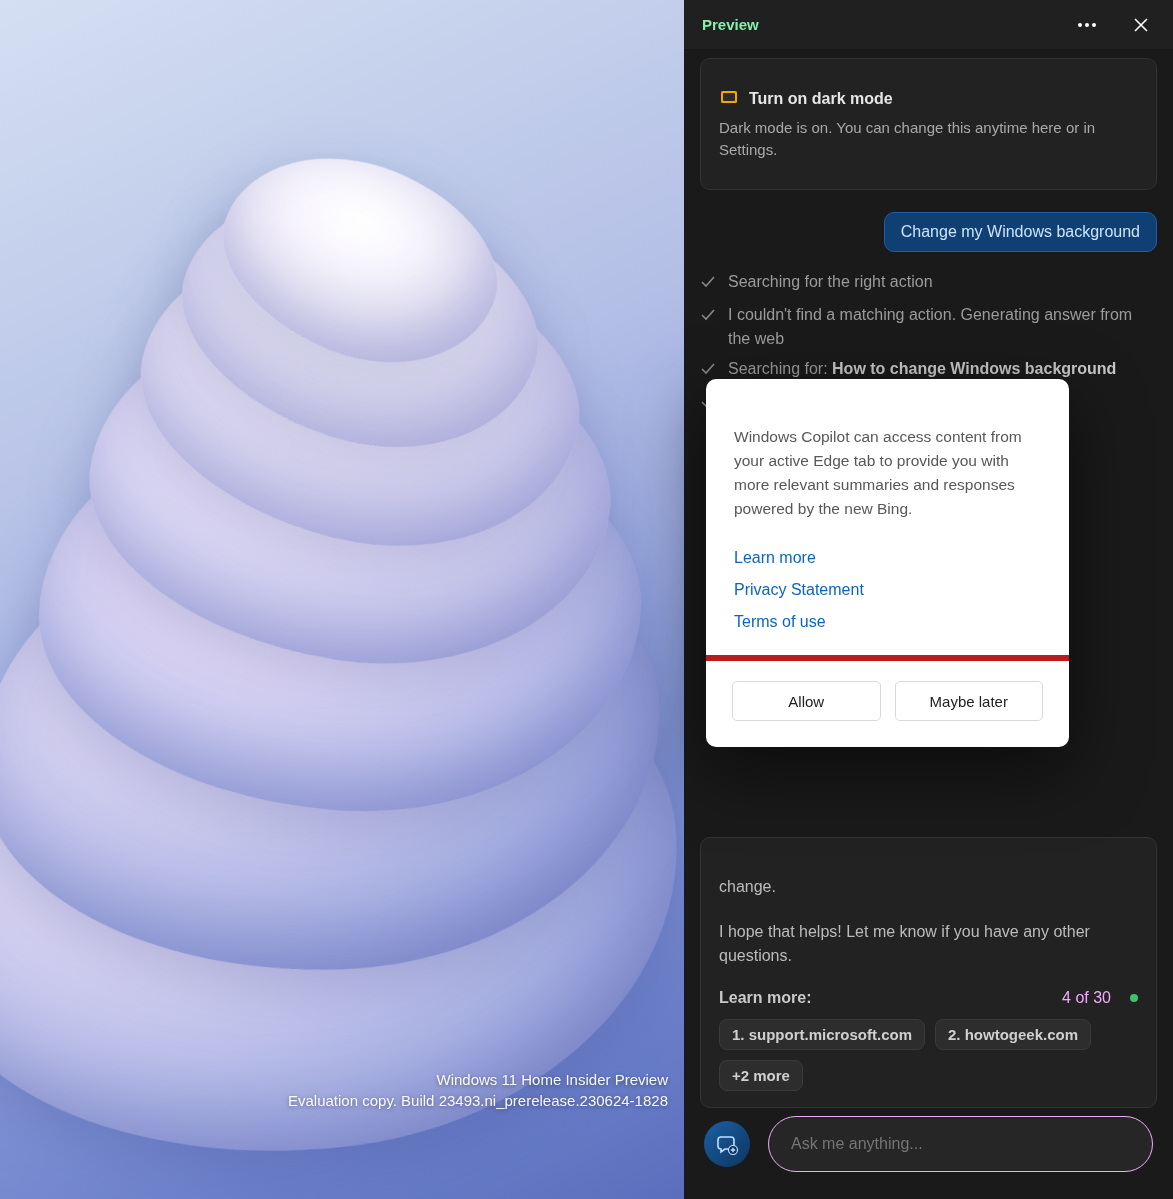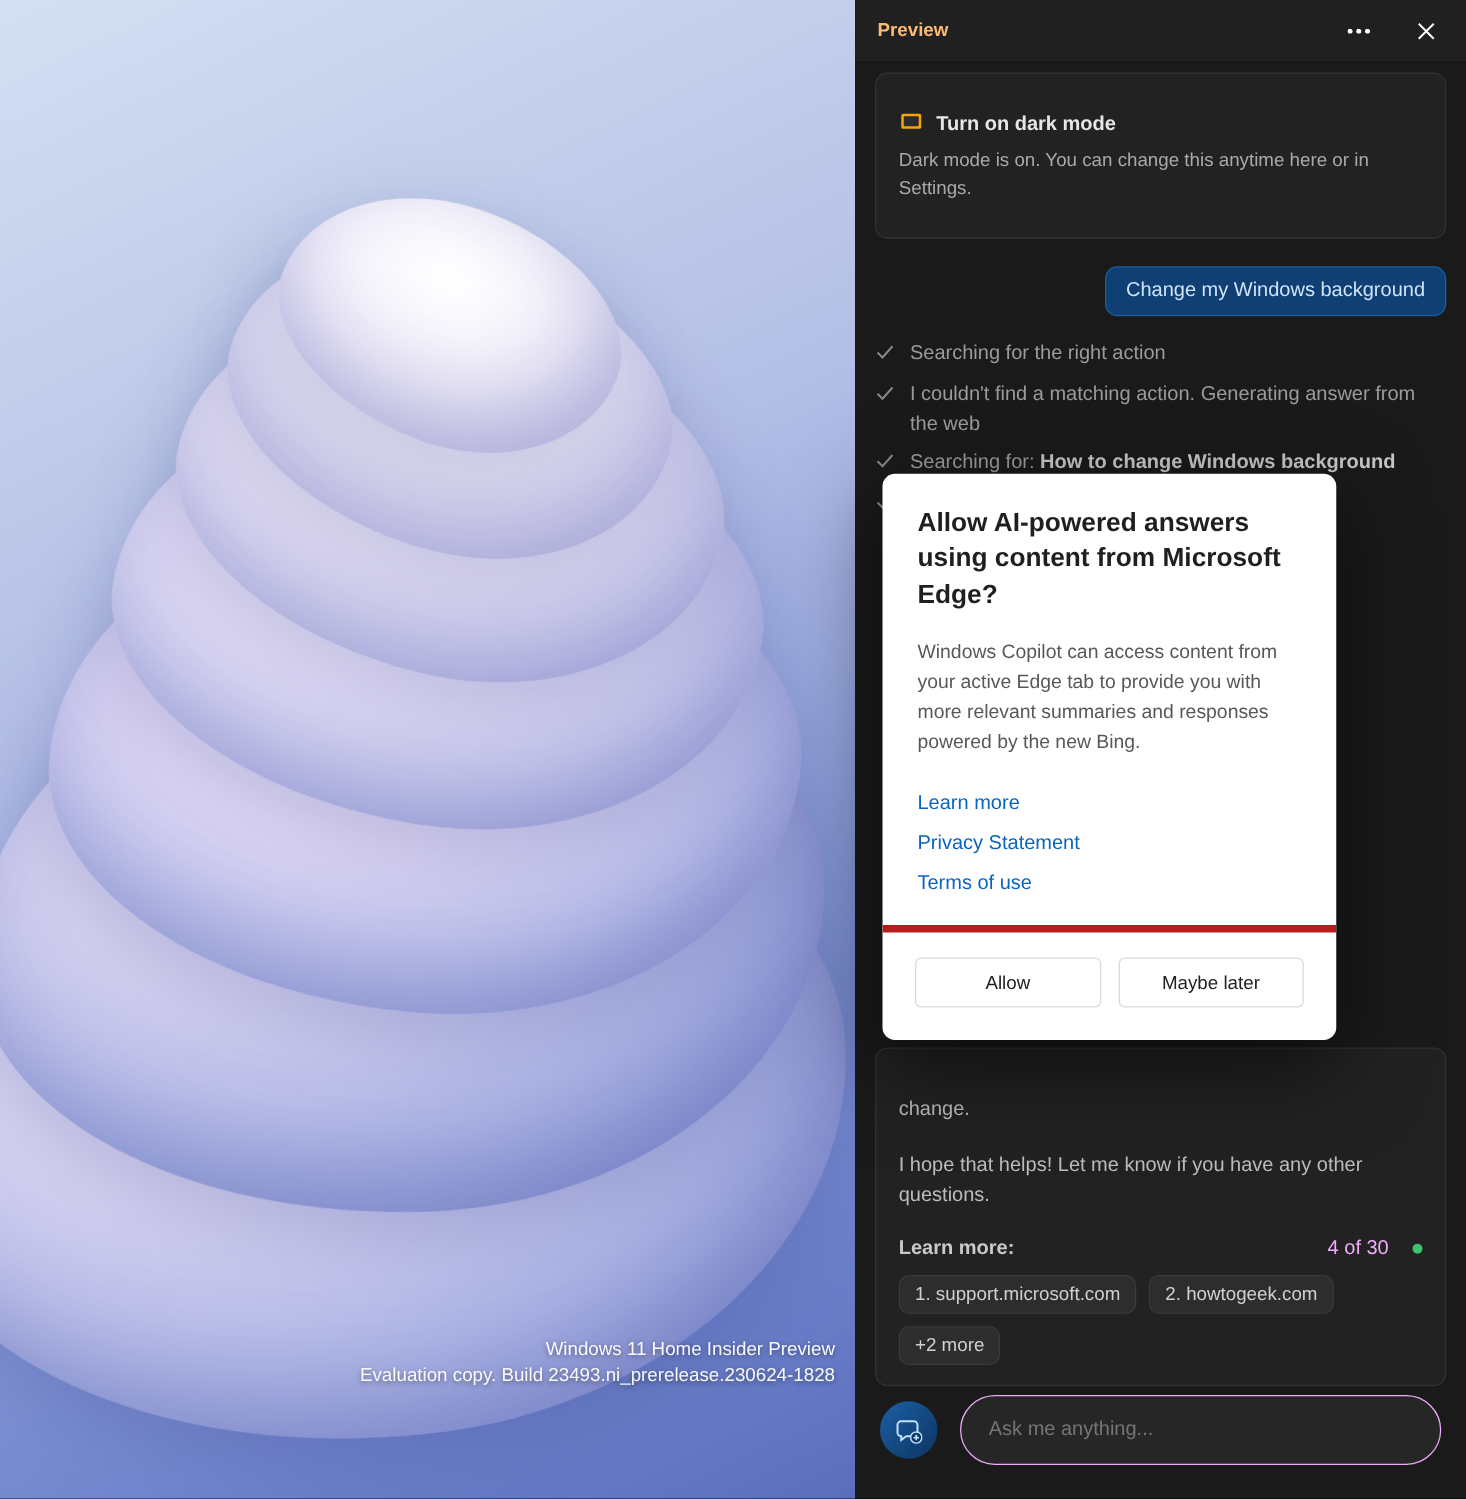--- a/index.html
+++ b/index.html
@@ -59,7 +59,7 @@
     border-bottom: 1px solid rgba(0,0,0,.3);
   }
   .header-title {
-    color: #fdba74;
+    color: #86efac;
     font-size: 15px;
     font-weight: 600;
     flex: 1;

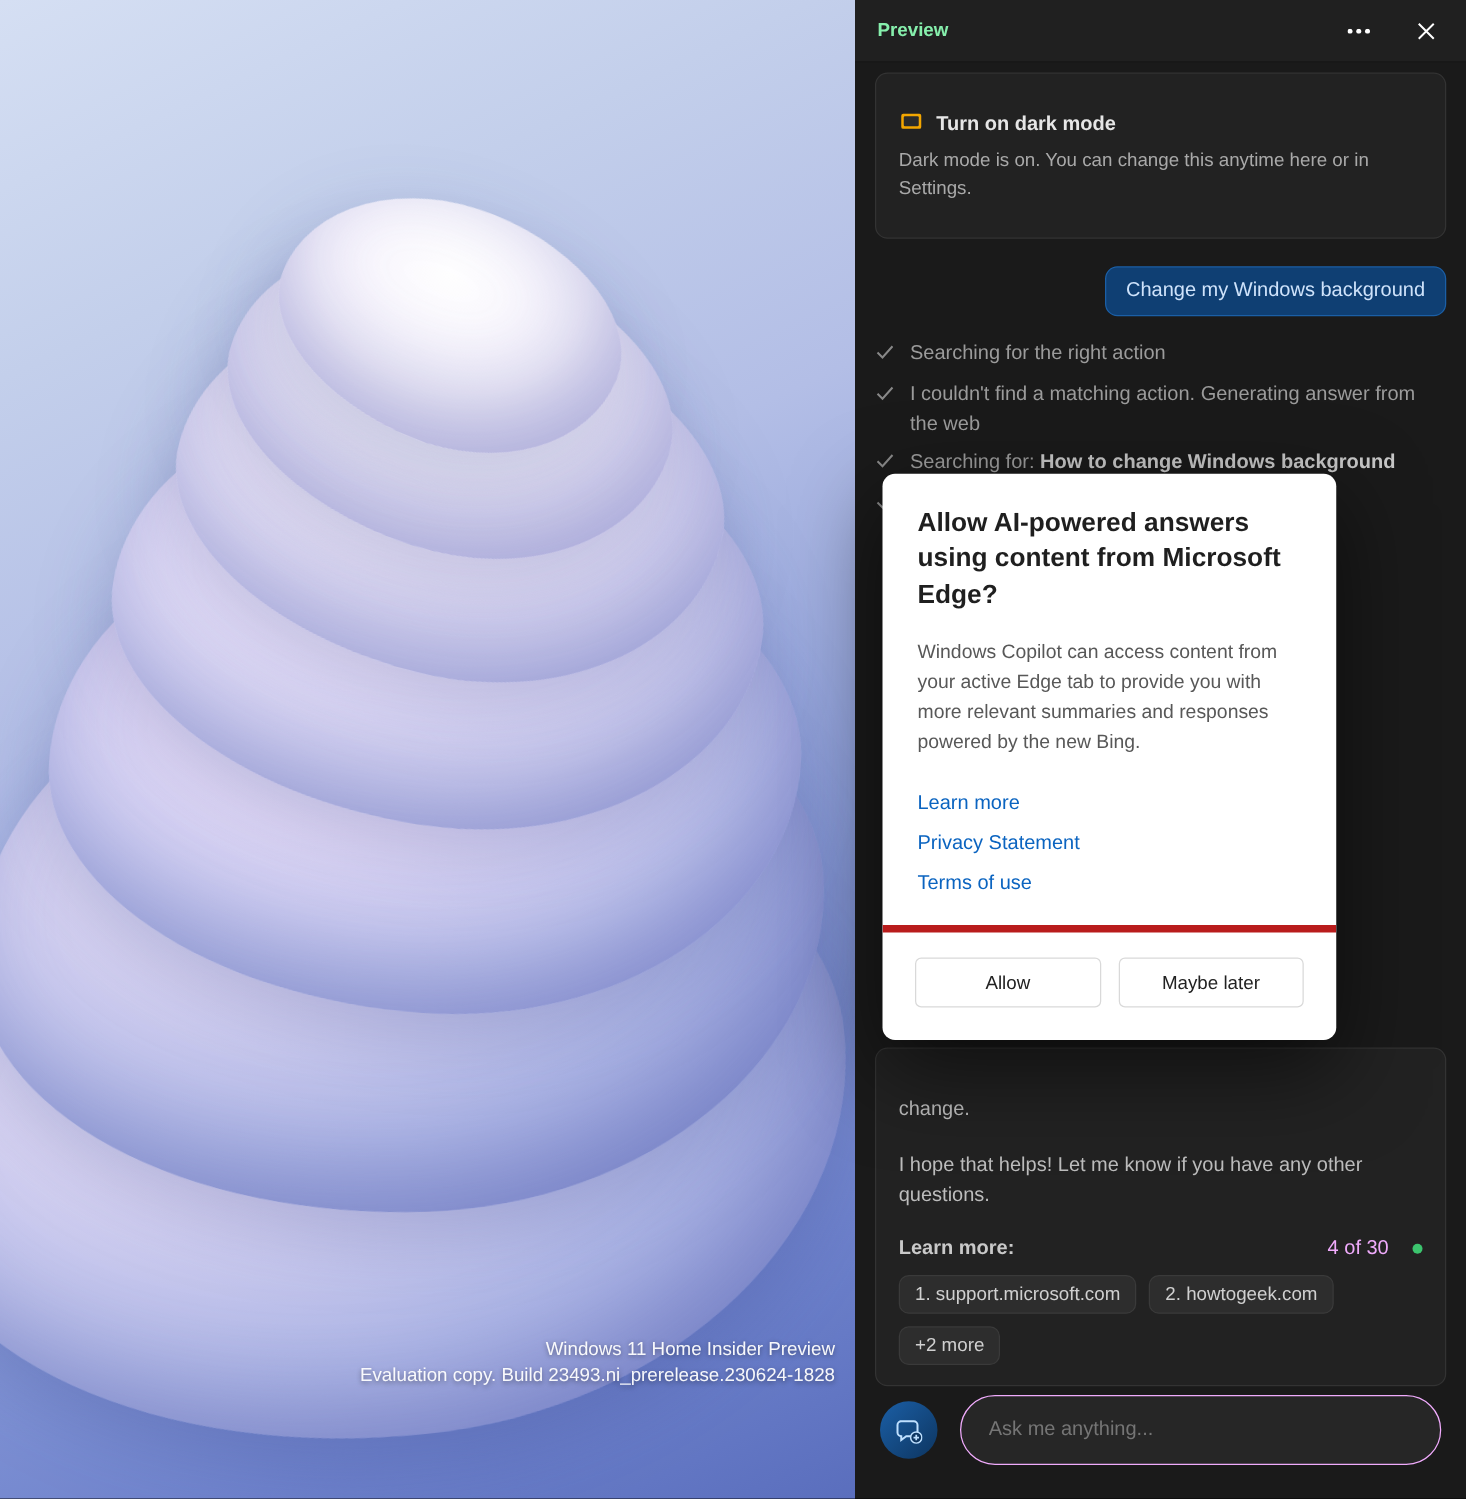--- a/index.html
+++ b/index.html
@@ -292,7 +292,6 @@
 
 <div class="modal">
   <div class="modal-body">
-    <div class="modal-title">Allow AI-powered answers using content from Microsoft Edge?</div>
     <div class="modal-desc">Windows Copilot can access content from your active Edge tab to provide you with more relevant summaries and responses powered by the new Bing.</div>
     <div class="modal-links">
       <a class="modal-link">Learn more</a>

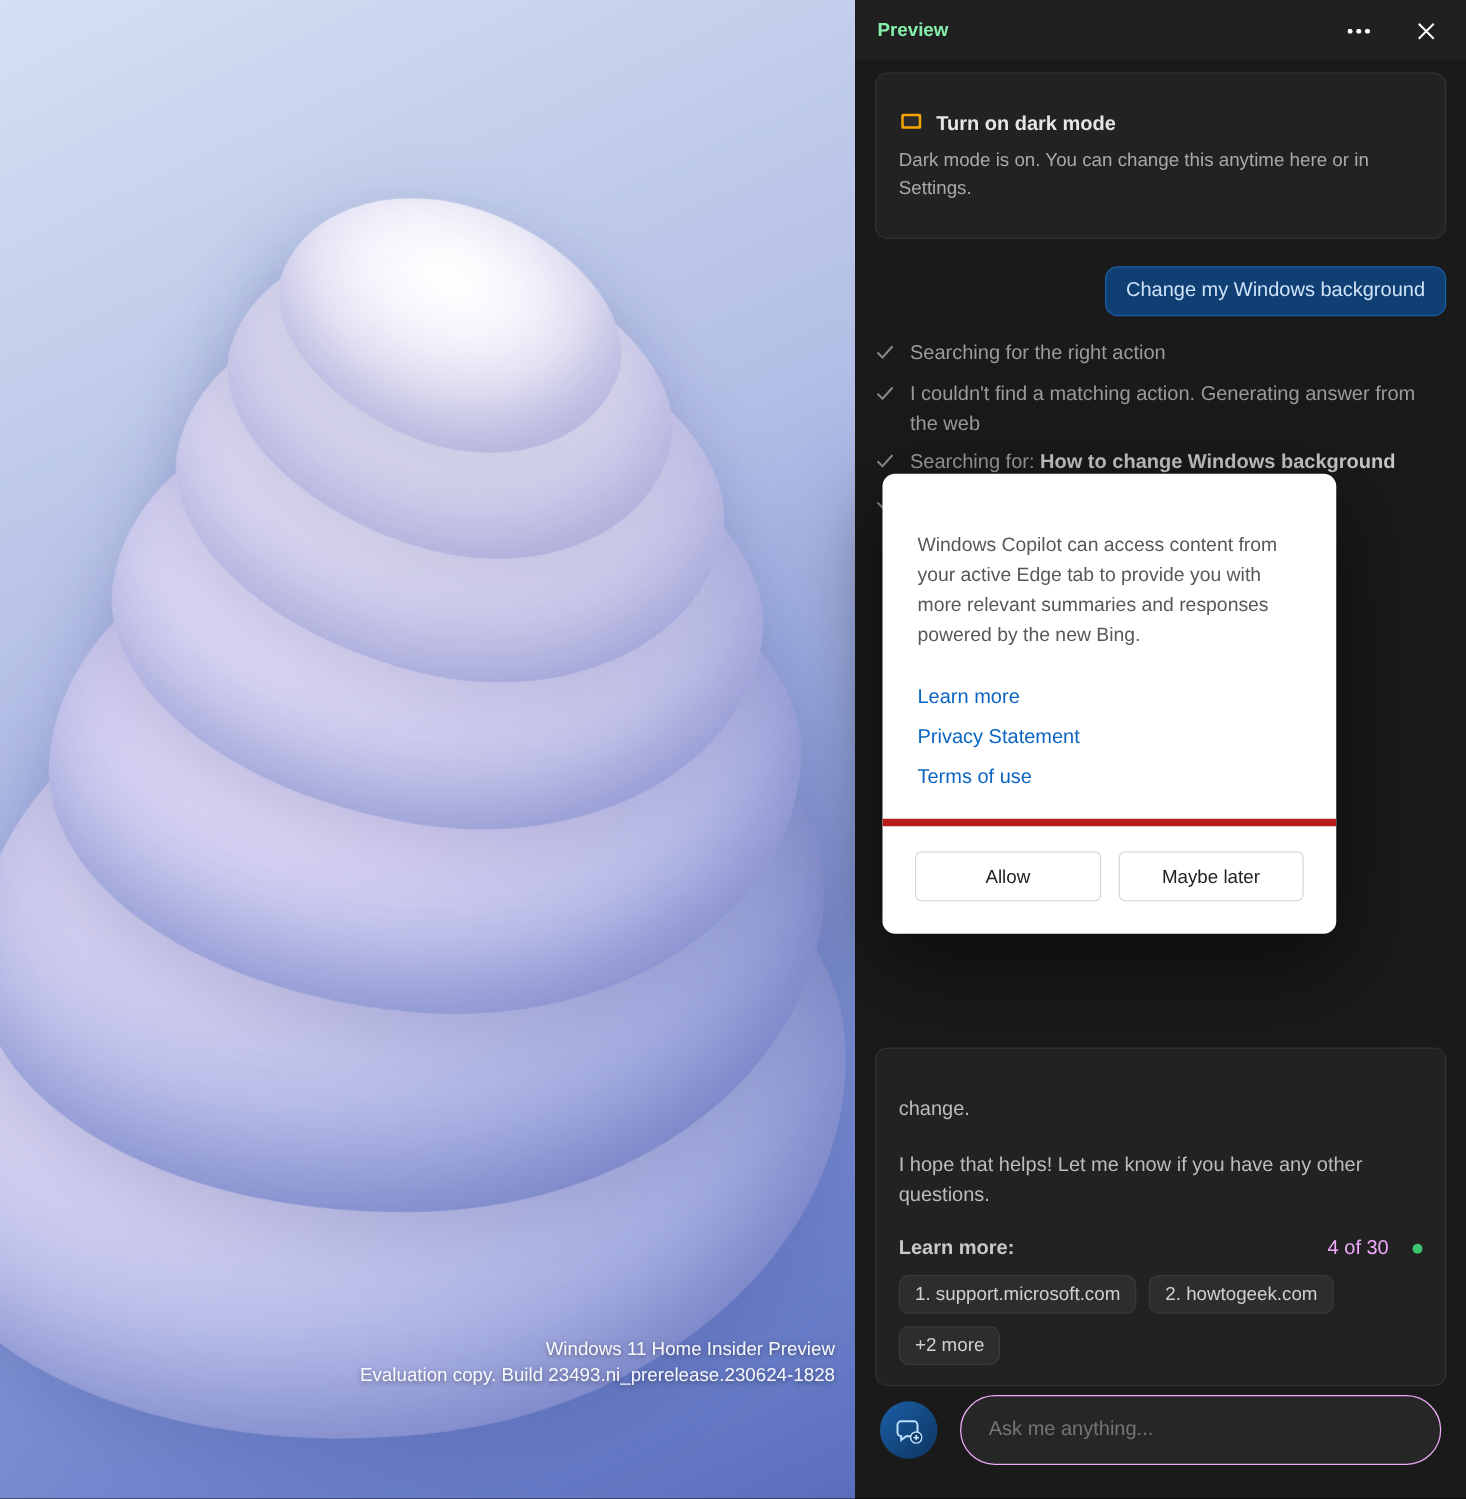--- a/index.html
+++ b/index.html
@@ -109,7 +109,7 @@
   .learn-label { color:#c9c9c9; font-weight:600; font-size:16px; }
   .learn-count { color:#f0abfc; font-size:16px; display:flex; align-items:center; gap:19px;}
   .dot-green { width:8px; height:8px; border-radius:50%; background:#3cc46e; }
-  .chips { display:flex; flex-wrap:wrap; gap:10px; margin-top:12px; }
+  .chips { display:flex; flex-wrap:wrap; gap:10px; margin-top:12px;font-weight:bold; }
   .chip {
     background:#2d2d2d;
     border:1px solid #3a3a3a;

